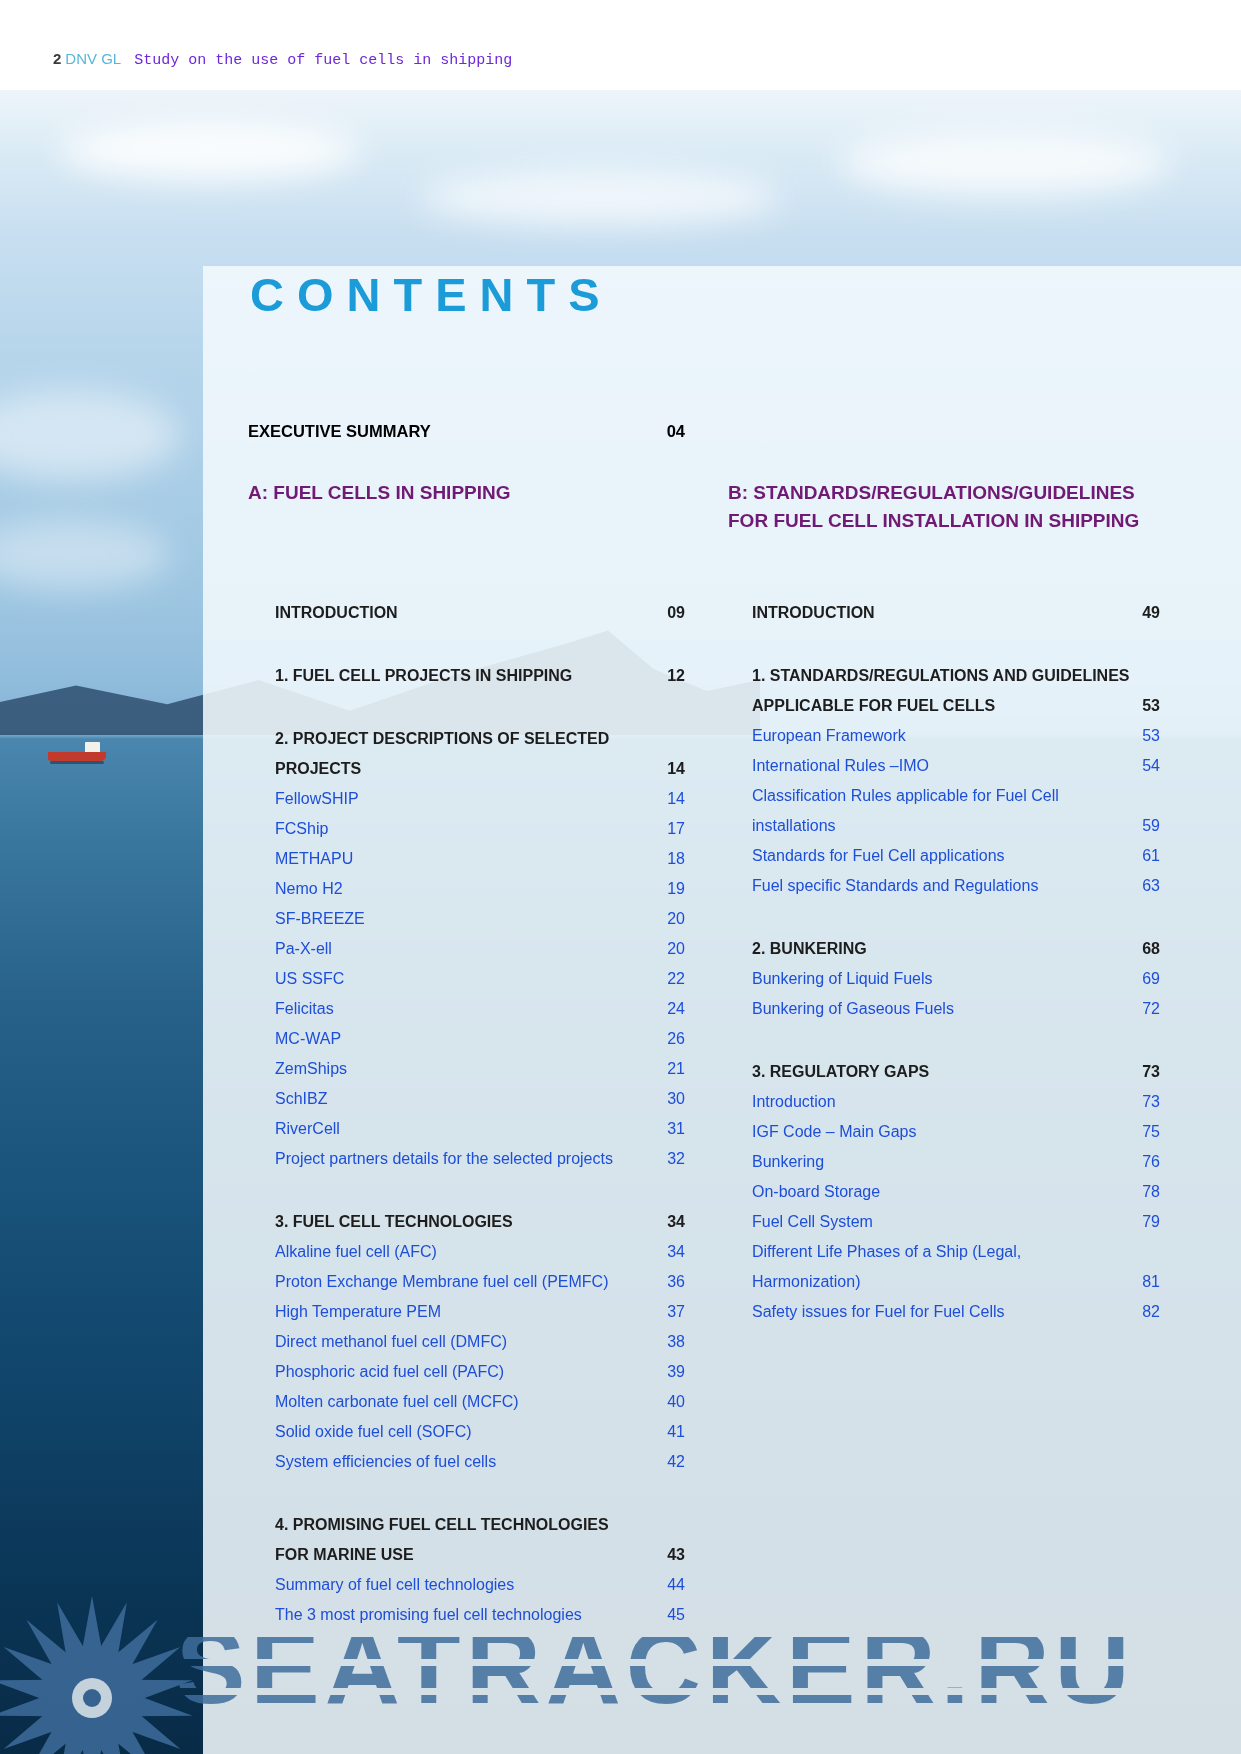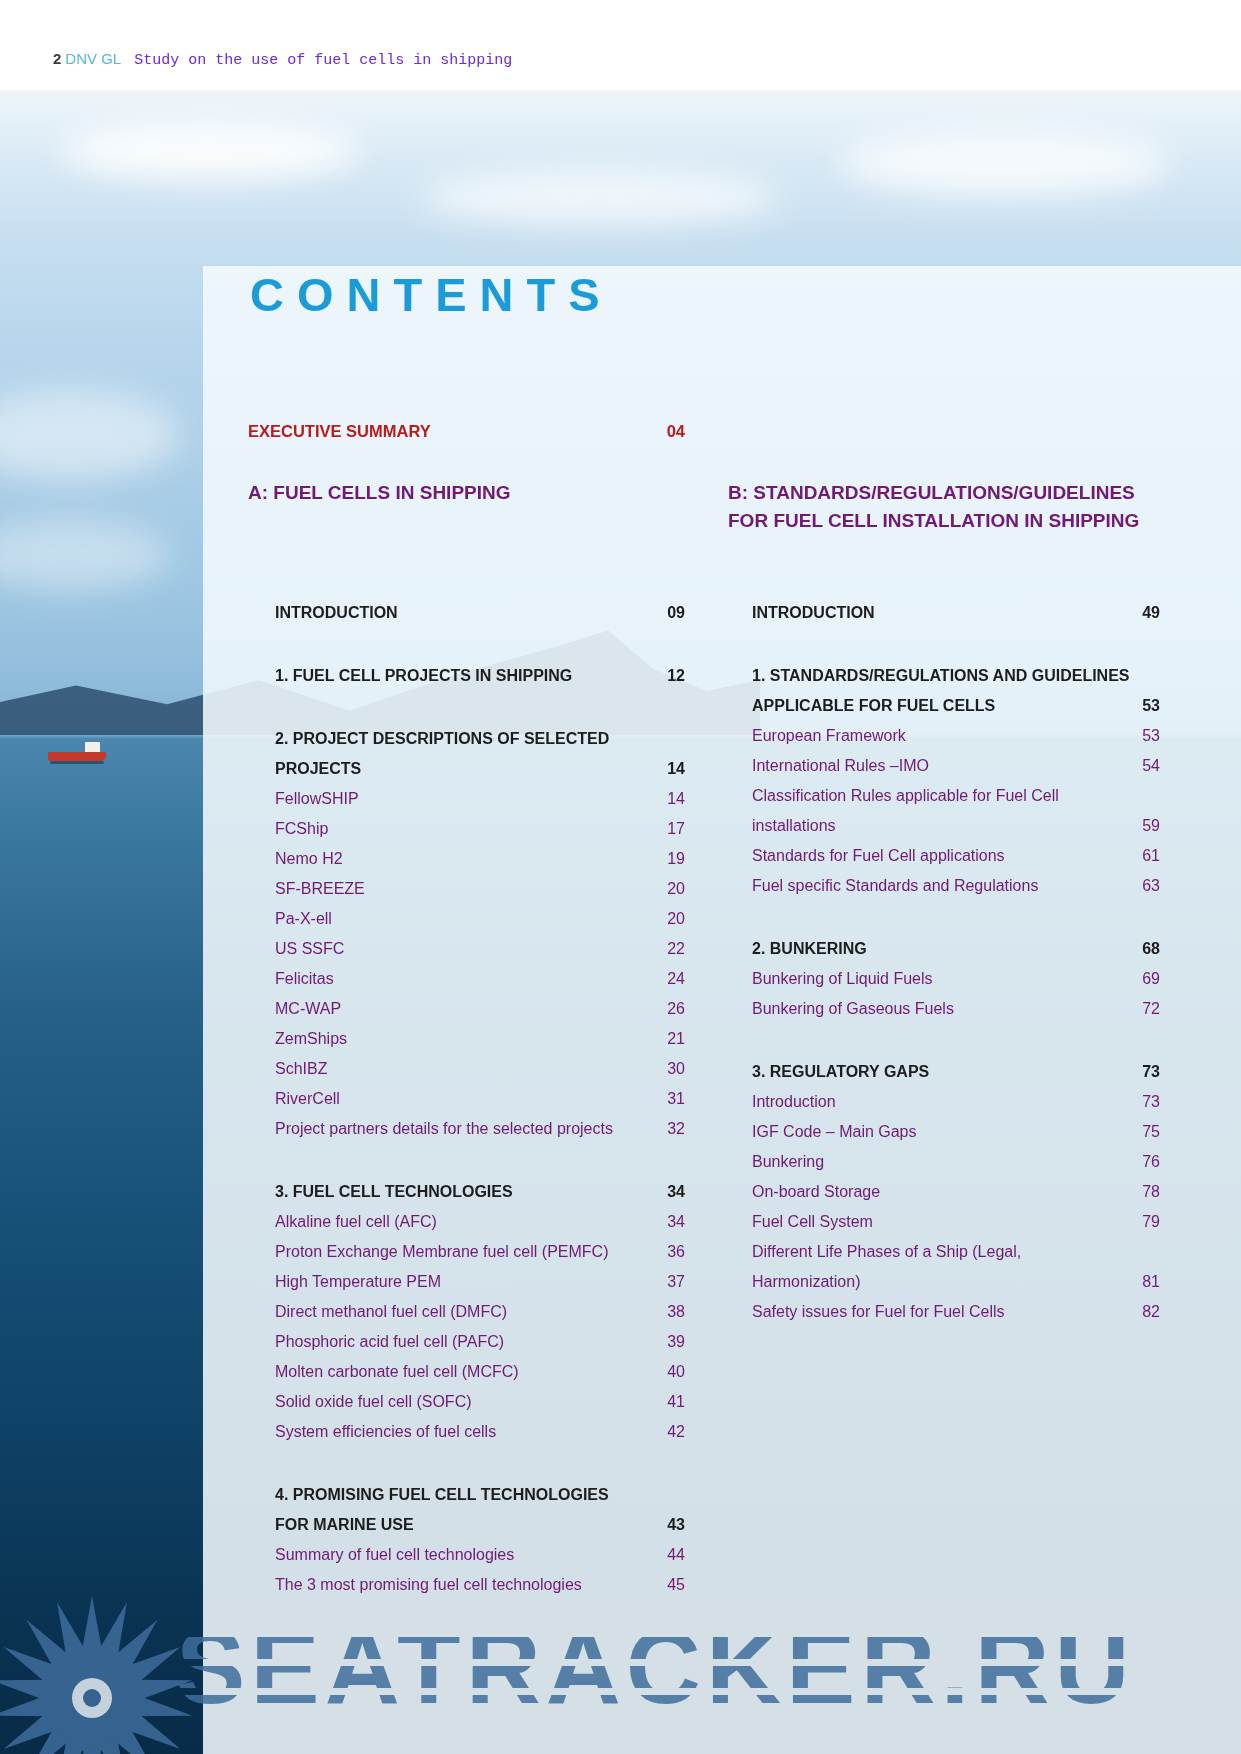--- a/index.html
+++ b/index.html
@@ -44,7 +44,7 @@
 
   .exec-row{position:absolute;left:248px;top:416px;width:437px;
     display:flex;justify-content:space-between;align-items:flex-end;
-    font-size:16.5px;font-weight:700;color:#b91c1c;line-height:30px;}
+    font-size:16.5px;font-weight:700;color:#000000;line-height:30px;}
 
   .colhead{position:absolute;font-size:19px;font-weight:700;color:#701a75;line-height:28px;}
   .colhead-a{left:248px;top:479px;width:470px;}

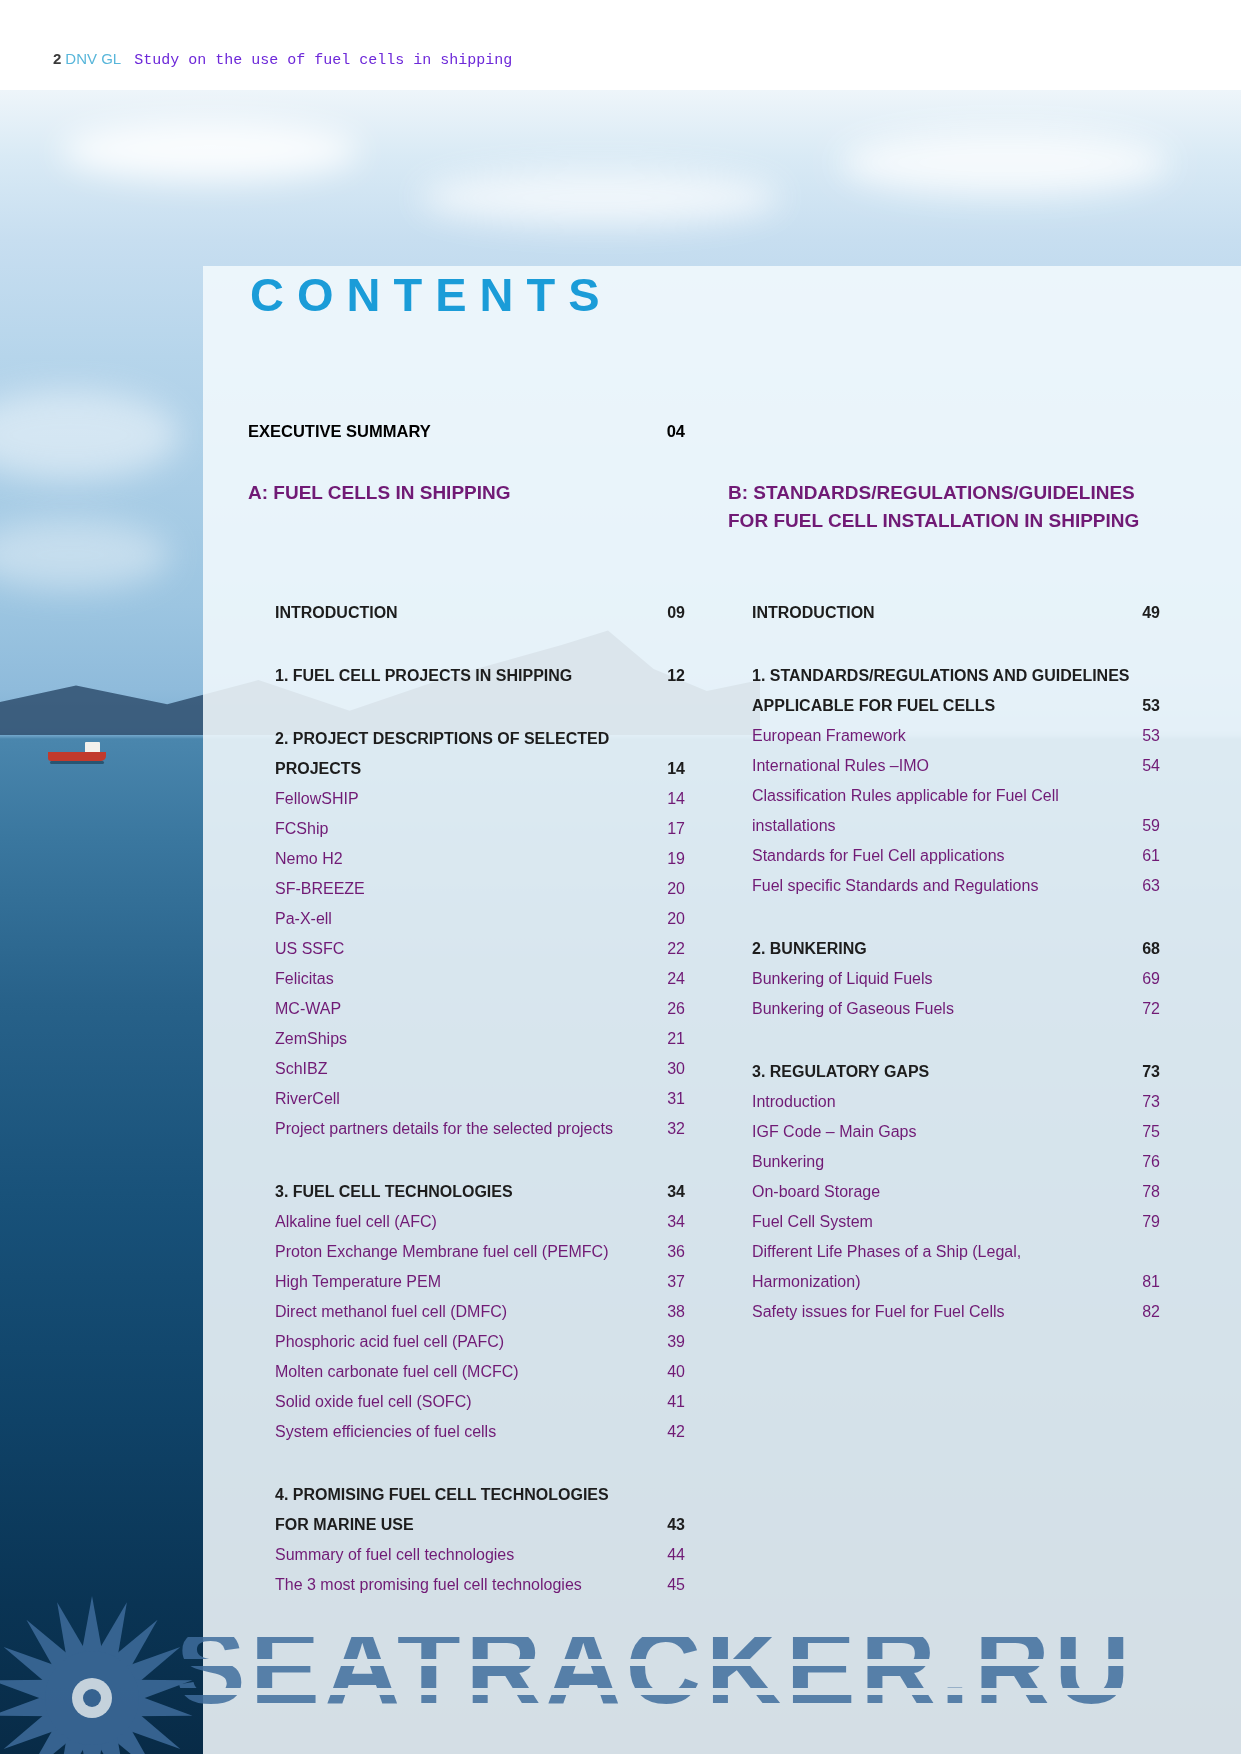--- a/index.html
+++ b/index.html
@@ -55,7 +55,7 @@
   .col-b{left:728px;width:432px;}
 
   .trow{display:flex;justify-content:space-between;align-items:flex-end;
-        min-height:30px;font-size:16px;color:#701a75;}
+        min-height:30px;font-size:16px;color:#1d4ed8;}
   .col-a .trow{padding-left:27px;}
   .col-b .trow{padding-left:24px;}
   .trow .ln{line-height:30px;white-space:nowrap;}

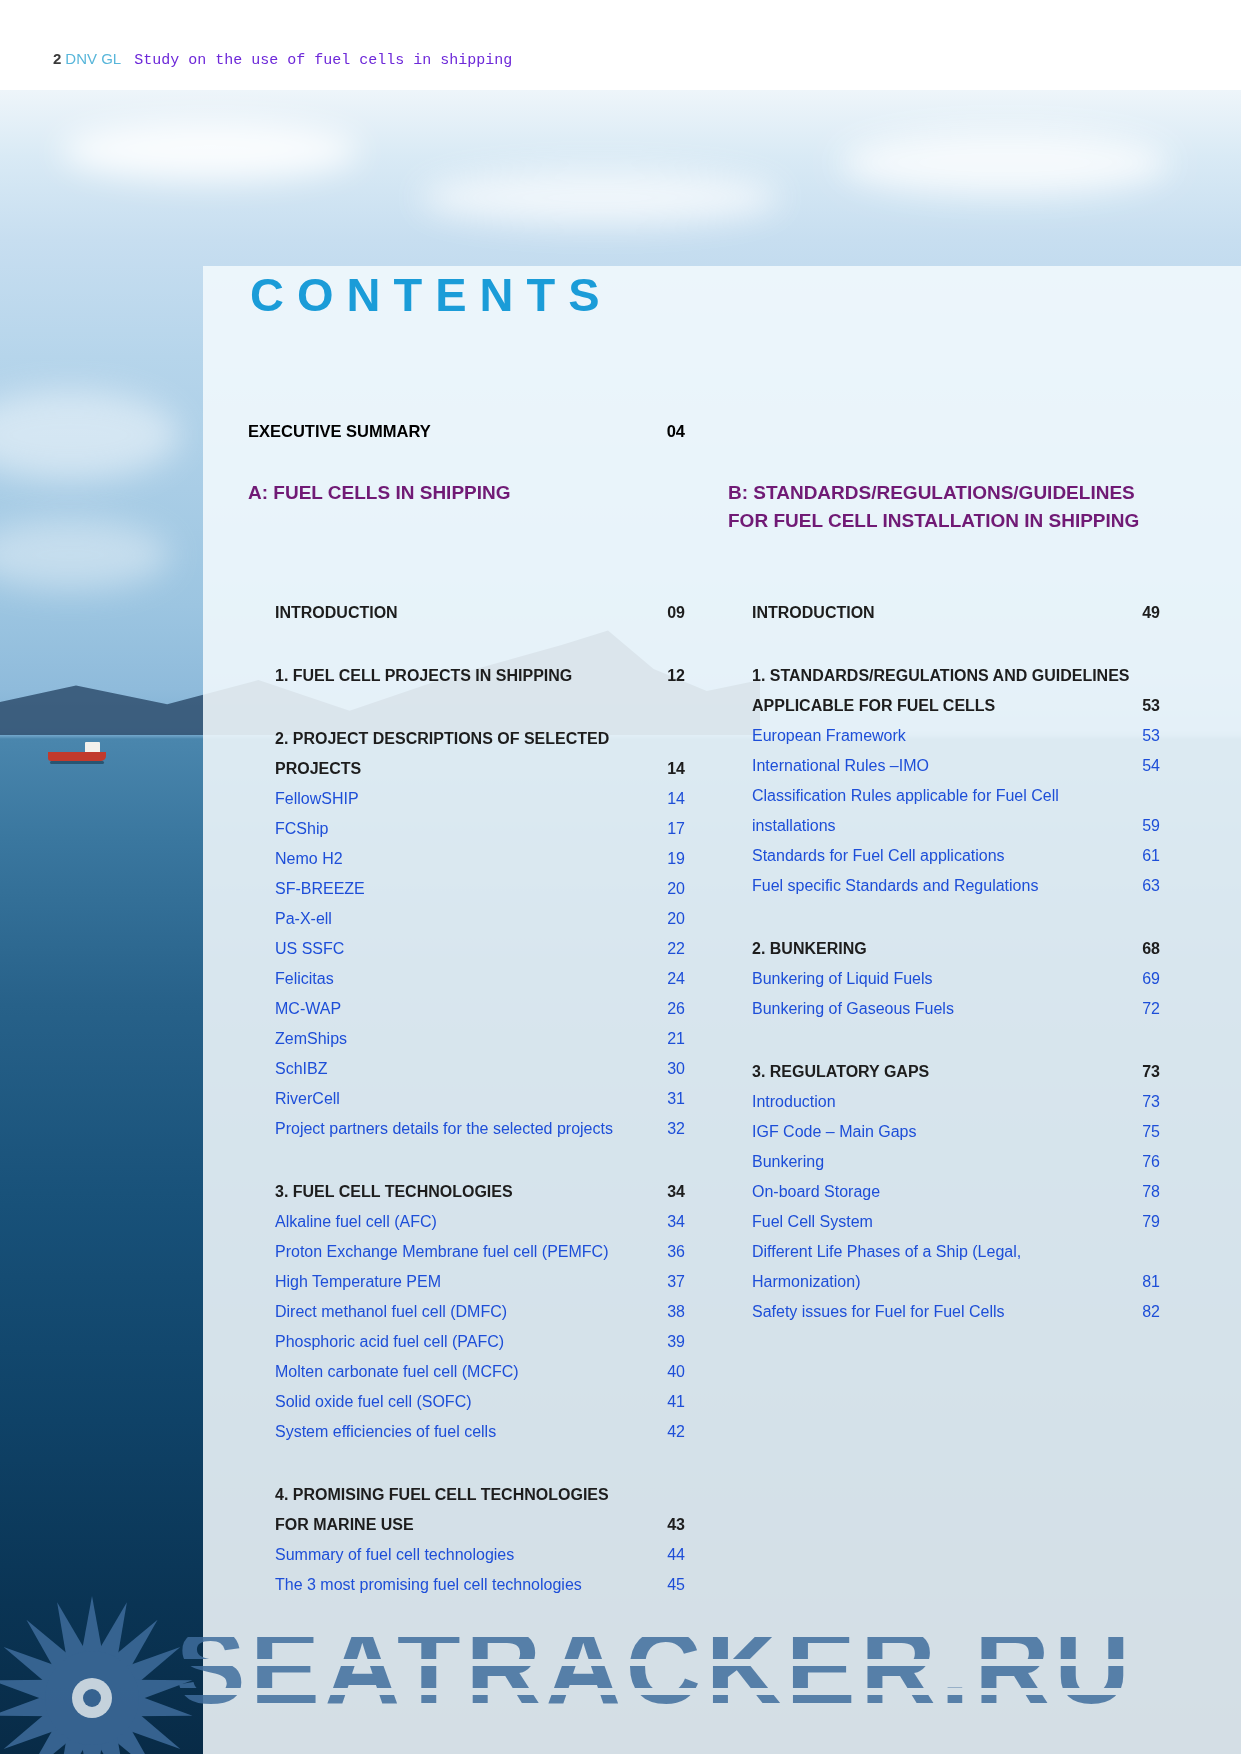--- a/index.html
+++ b/index.html
@@ -145,6 +145,12 @@
           <div class="ln">FCShip</div>
         </div>
         <span class="pgn">17</span>
+      </div>
+      <div class="trow">
+        <div class="lbl">
+          <div class="ln">METHAPU</div>
+        </div>
+        <span class="pgn">18</span>
       </div>
       <div class="trow">
         <div class="lbl">

